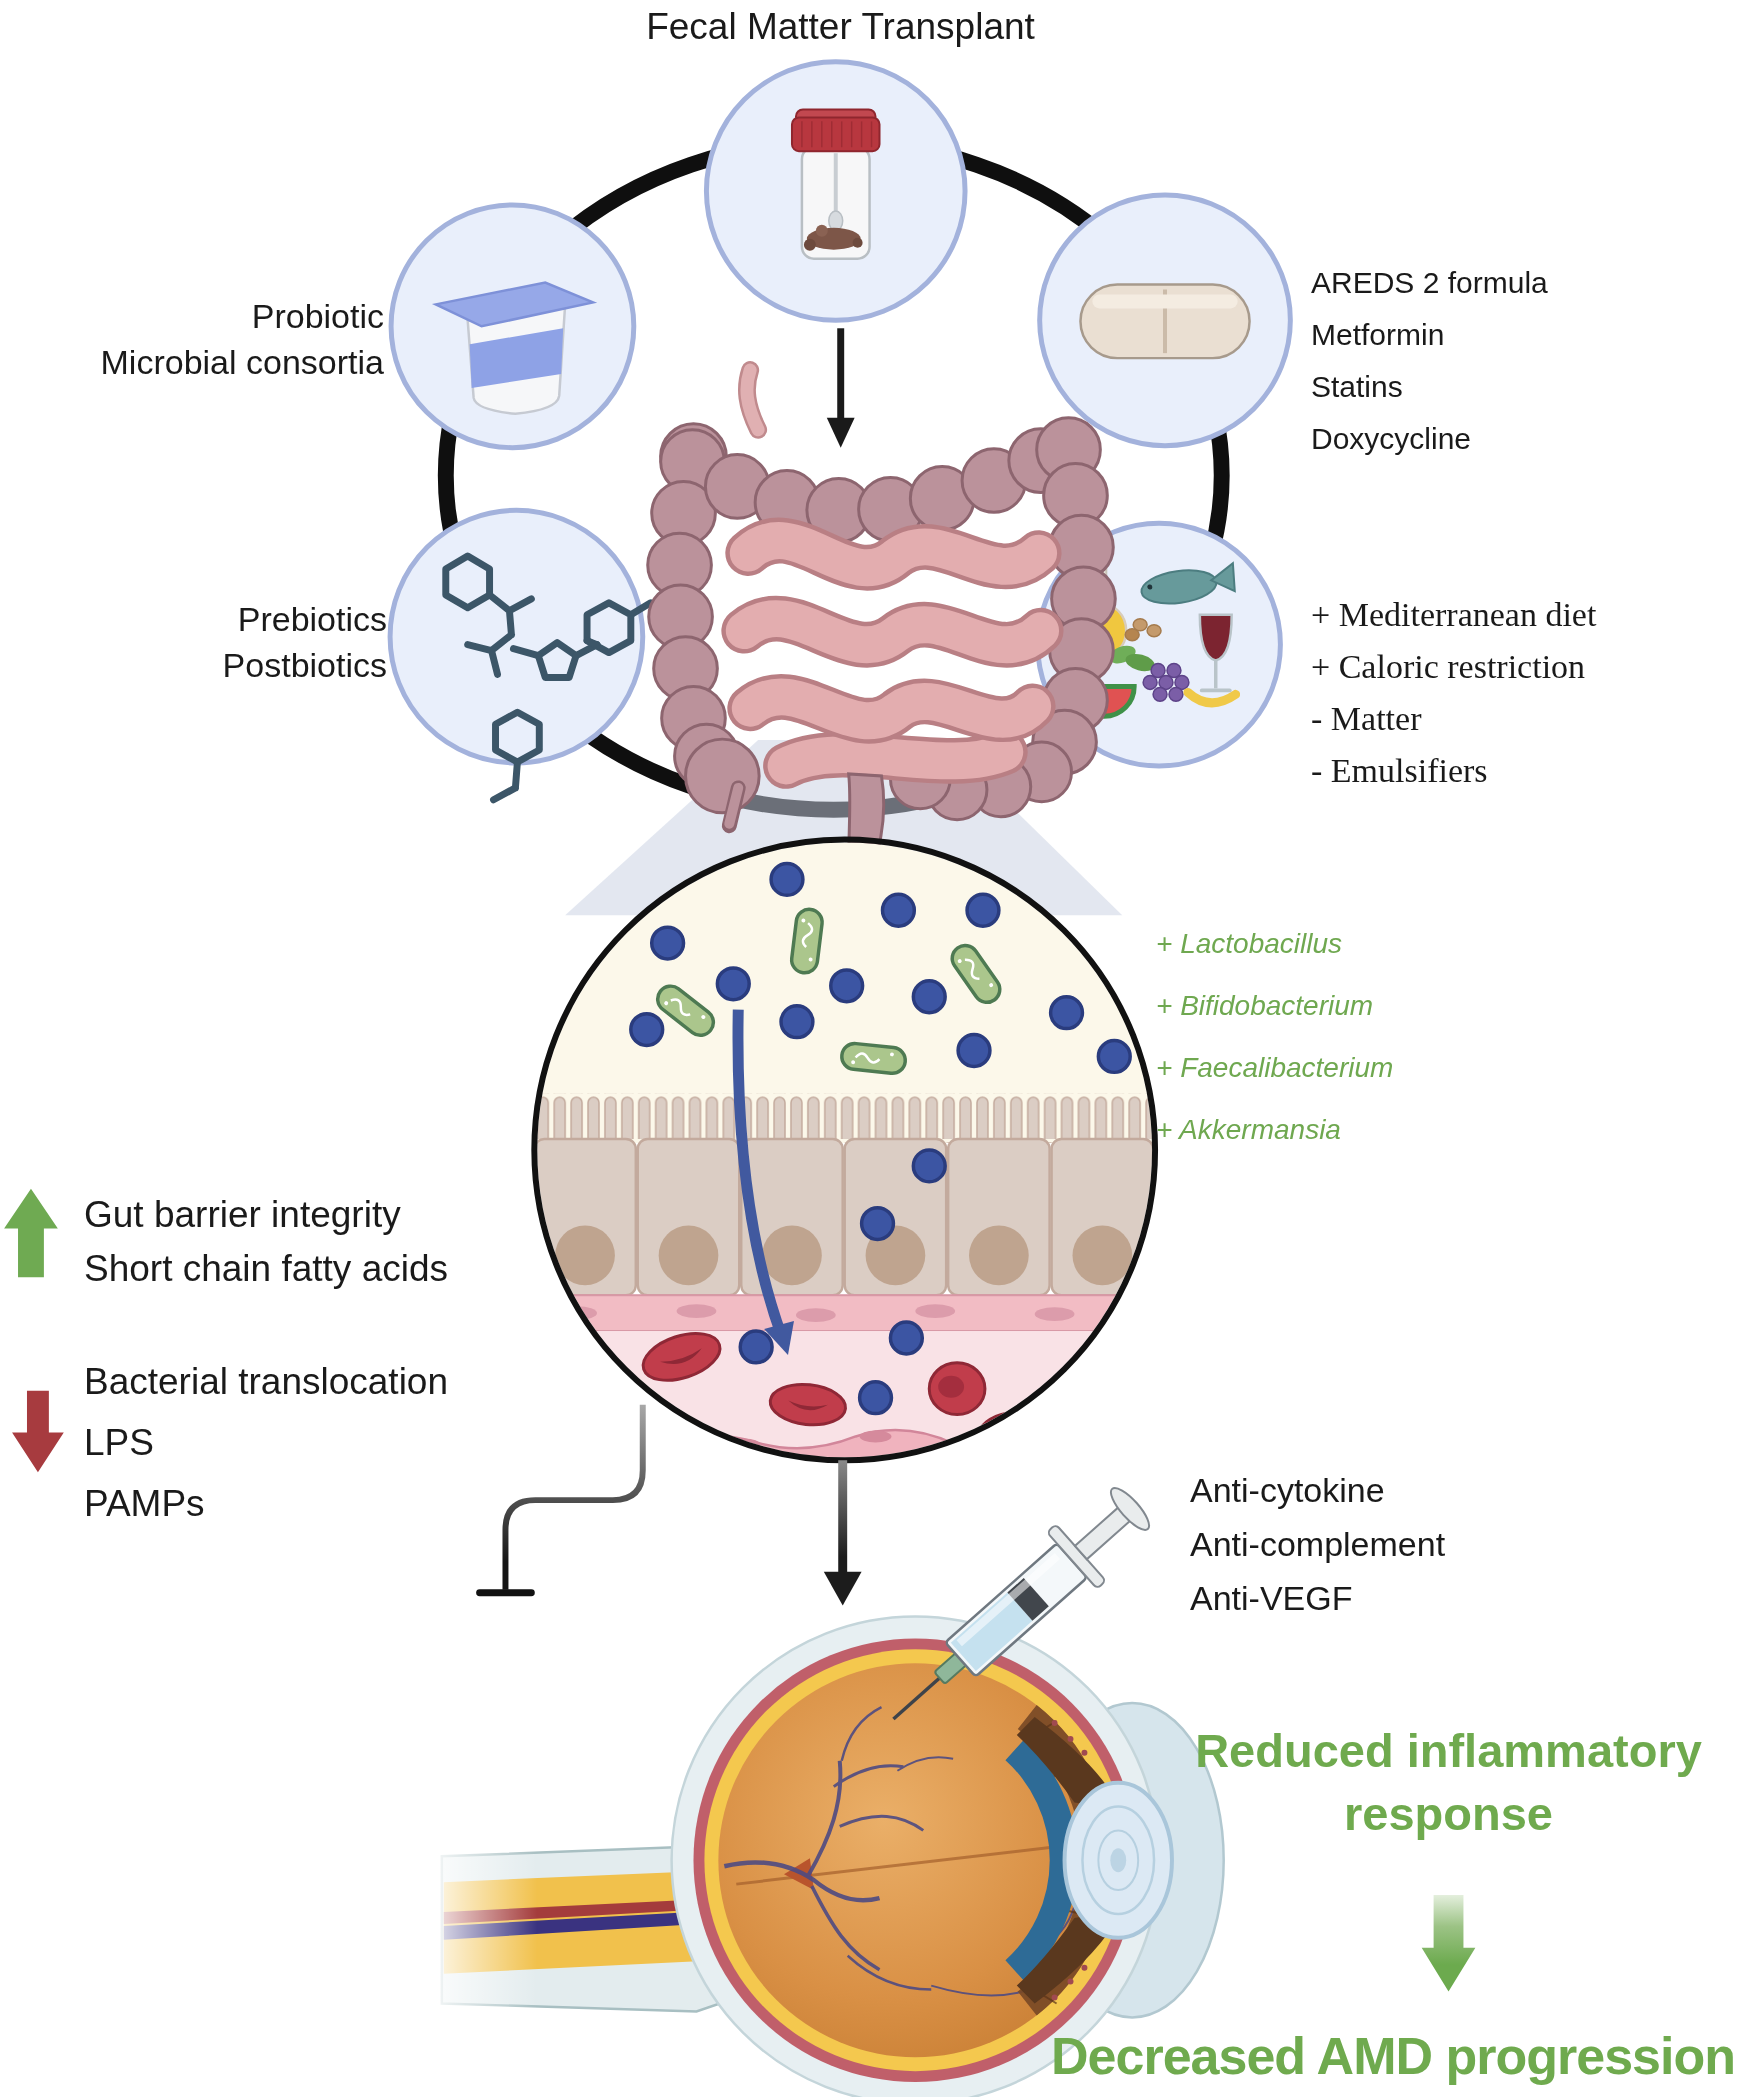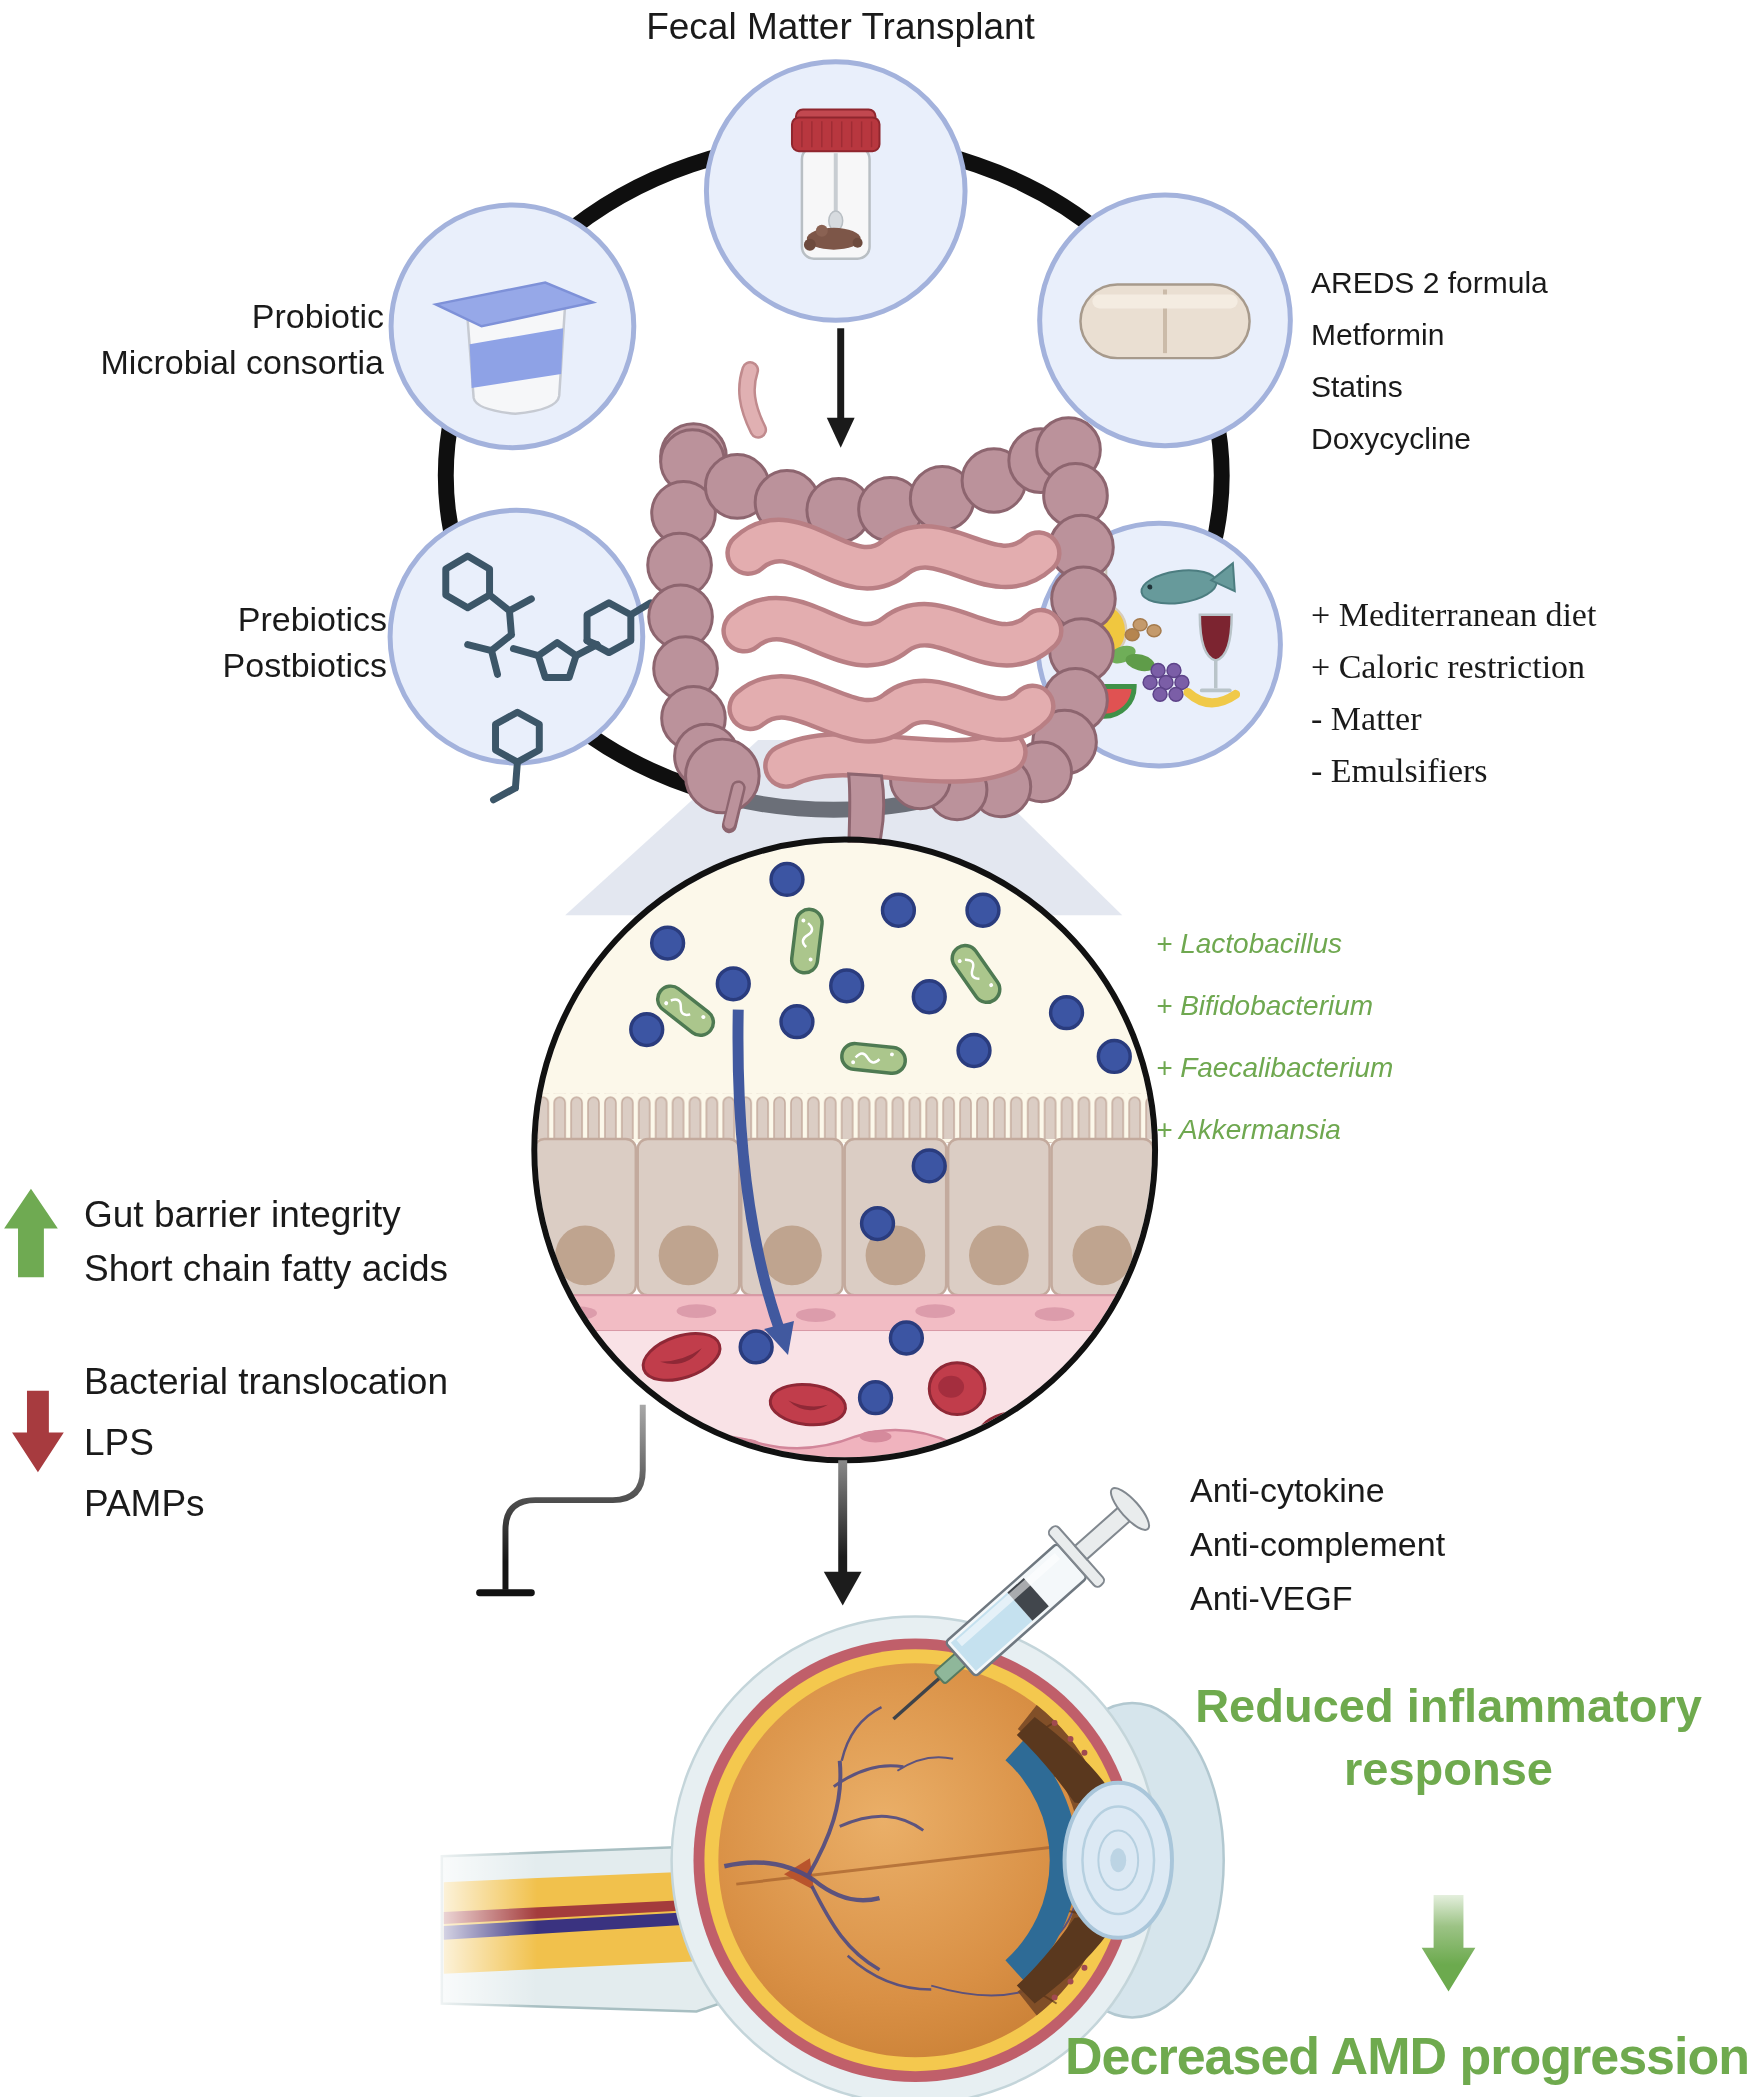--- a/index.html
+++ b/index.html
@@ -19,7 +19,7 @@
   .lbl-decreased{left:84px;top:1351px;font-size:37px;line-height:61px;}
   .lbl-inhibited{left:434px;top:1610px;font-size:34px;line-height:46px;color:#a4353b;}
   .lbl-anti{left:1190px;top:1463px;font-size:34px;line-height:54px;}
-  .outcome1{left:1140px;top:1674px;width:617px;text-align:center;font-size:47px;line-height:63px;
+  .outcome1{left:1140px;top:1719px;width:617px;text-align:center;font-size:47px;line-height:63px;
             font-weight:bold;color:#6faa4e;white-space:normal;}
   .outcome2{left:1051px;top:2026px;width:712px;text-align:center;font-size:52px;font-weight:bold;
             color:#6faa4e;letter-spacing:-1px;}

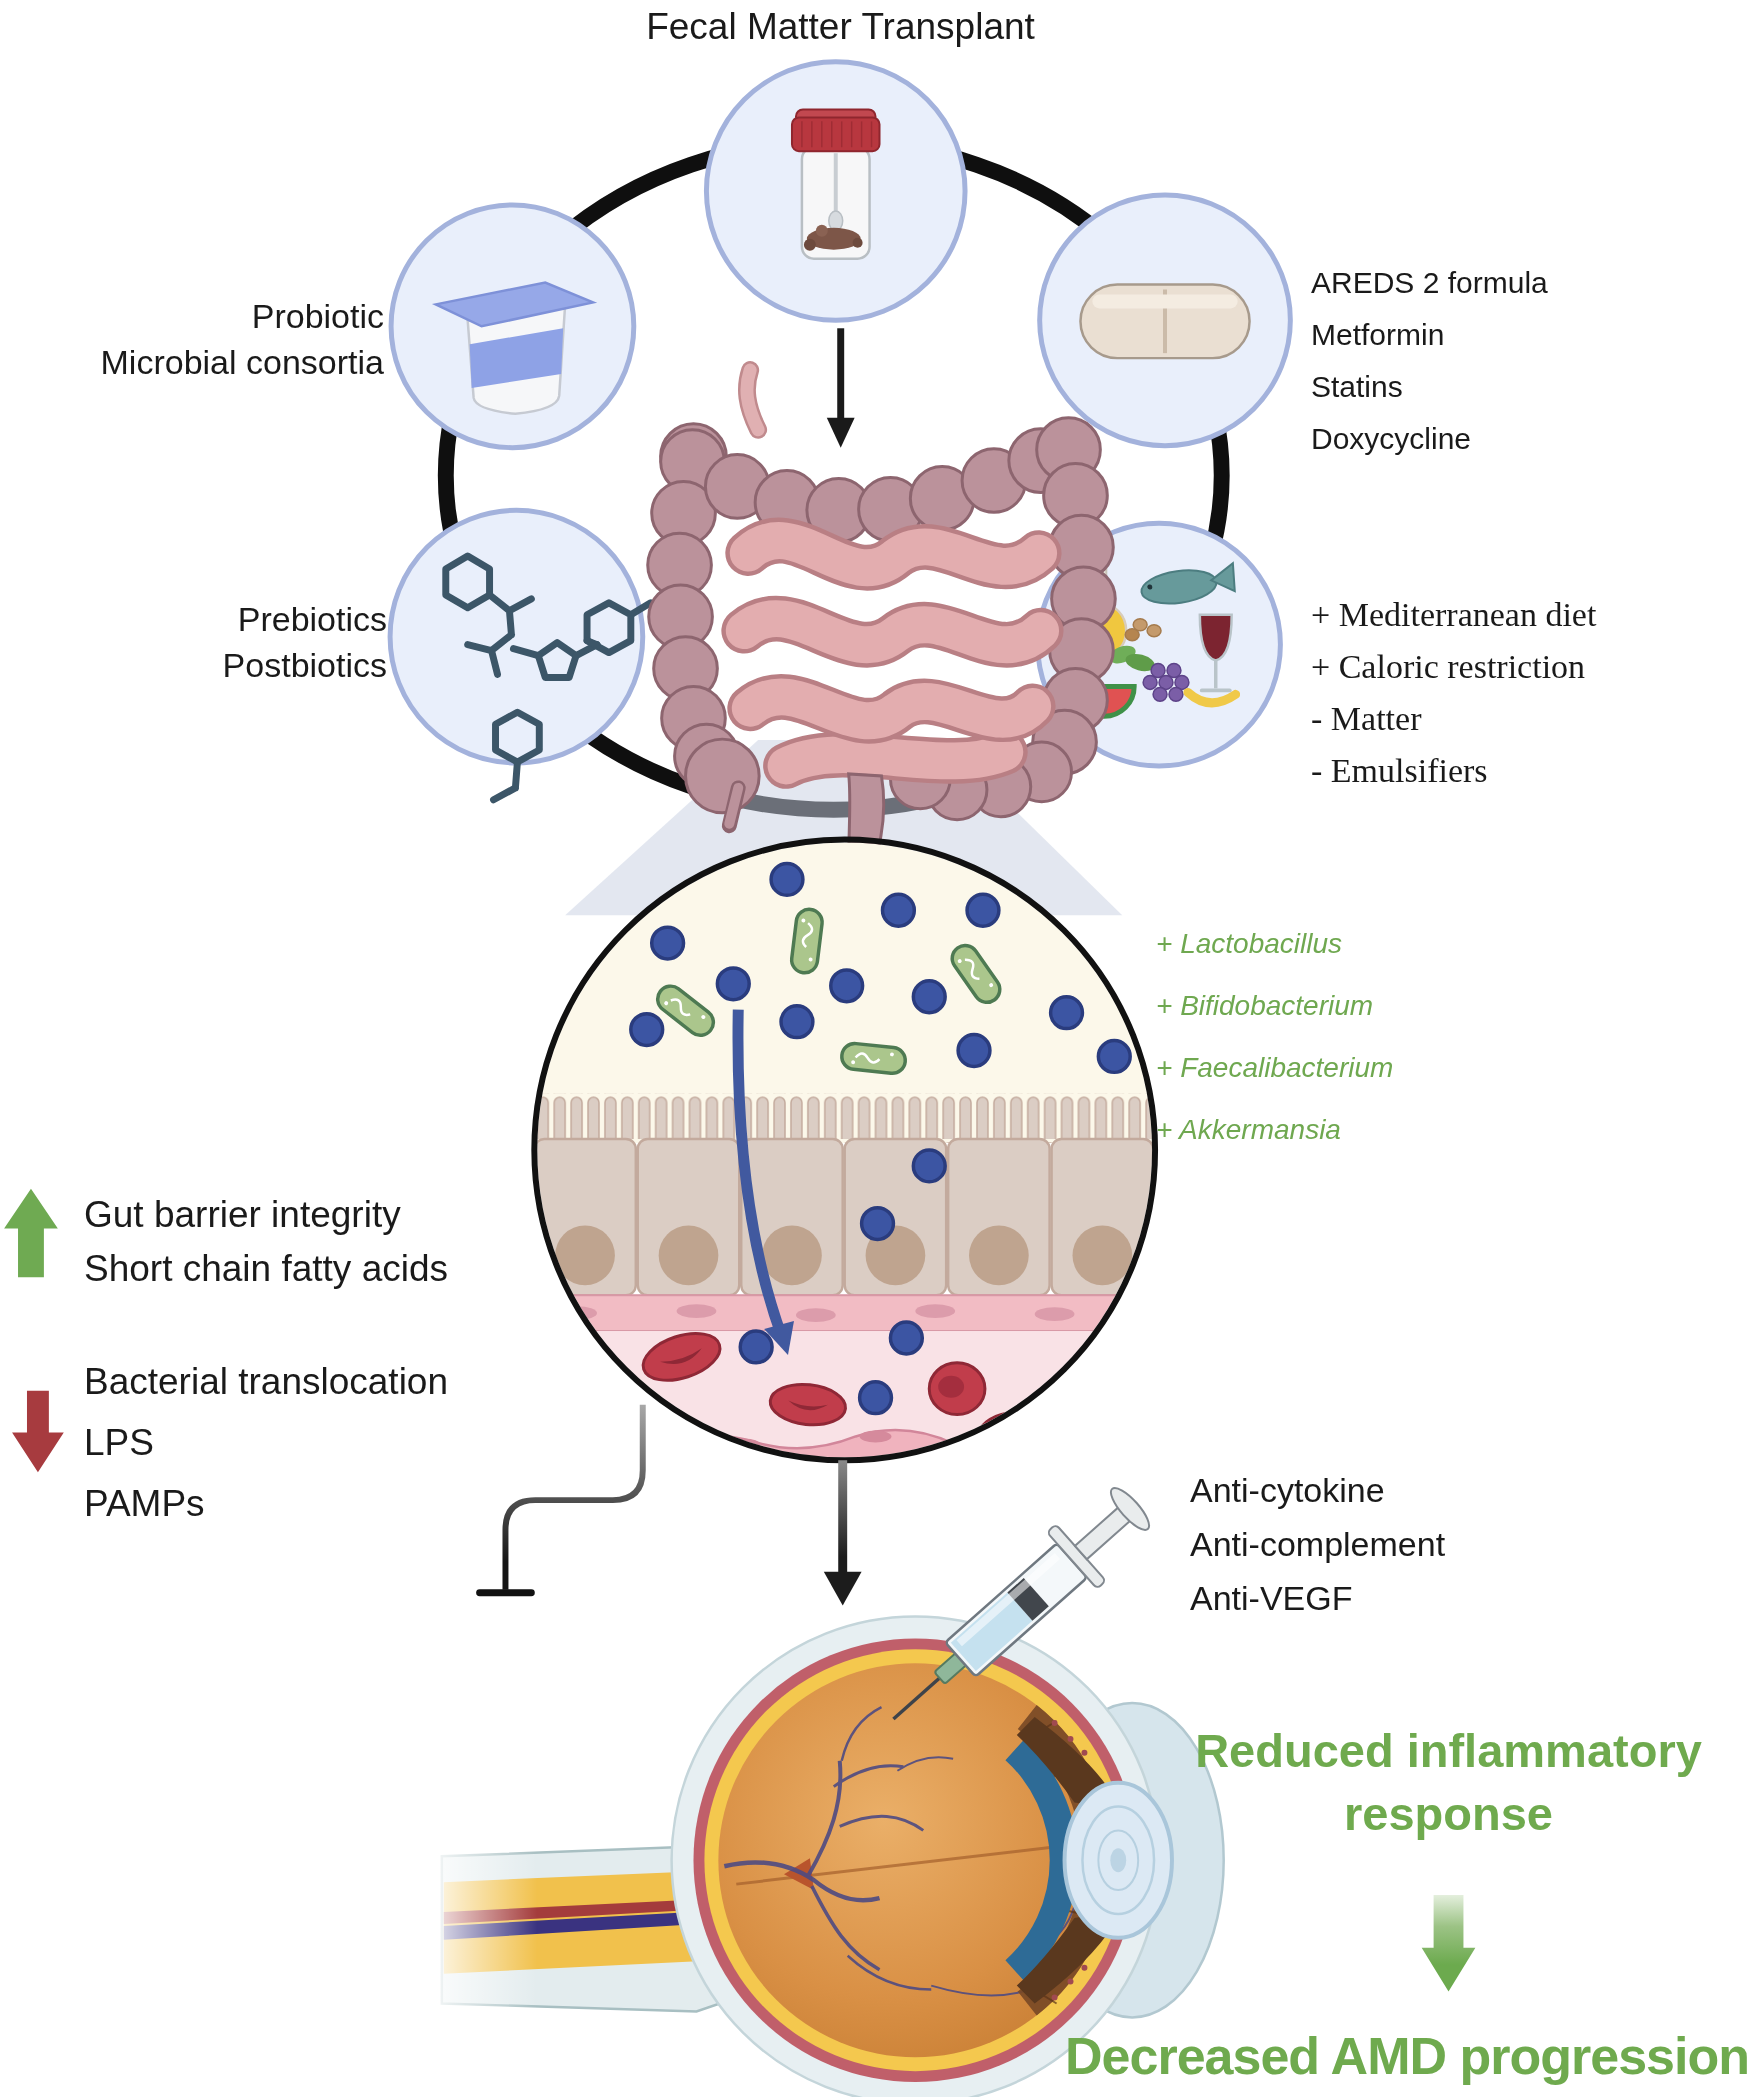--- a/index.html
+++ b/index.html
@@ -21,7 +21,7 @@
   .lbl-anti{left:1190px;top:1463px;font-size:34px;line-height:54px;}
   .outcome1{left:1140px;top:1719px;width:617px;text-align:center;font-size:47px;line-height:63px;
             font-weight:bold;color:#6faa4e;white-space:normal;}
-  .outcome2{left:1051px;top:2026px;width:712px;text-align:center;font-size:52px;font-weight:bold;
+  .outcome2{left:1051px;top:2026px;width:712px;text-align:left;font-size:52px;font-weight:bold;
             color:#6faa4e;letter-spacing:-1px;}
 </style>
 </head>

